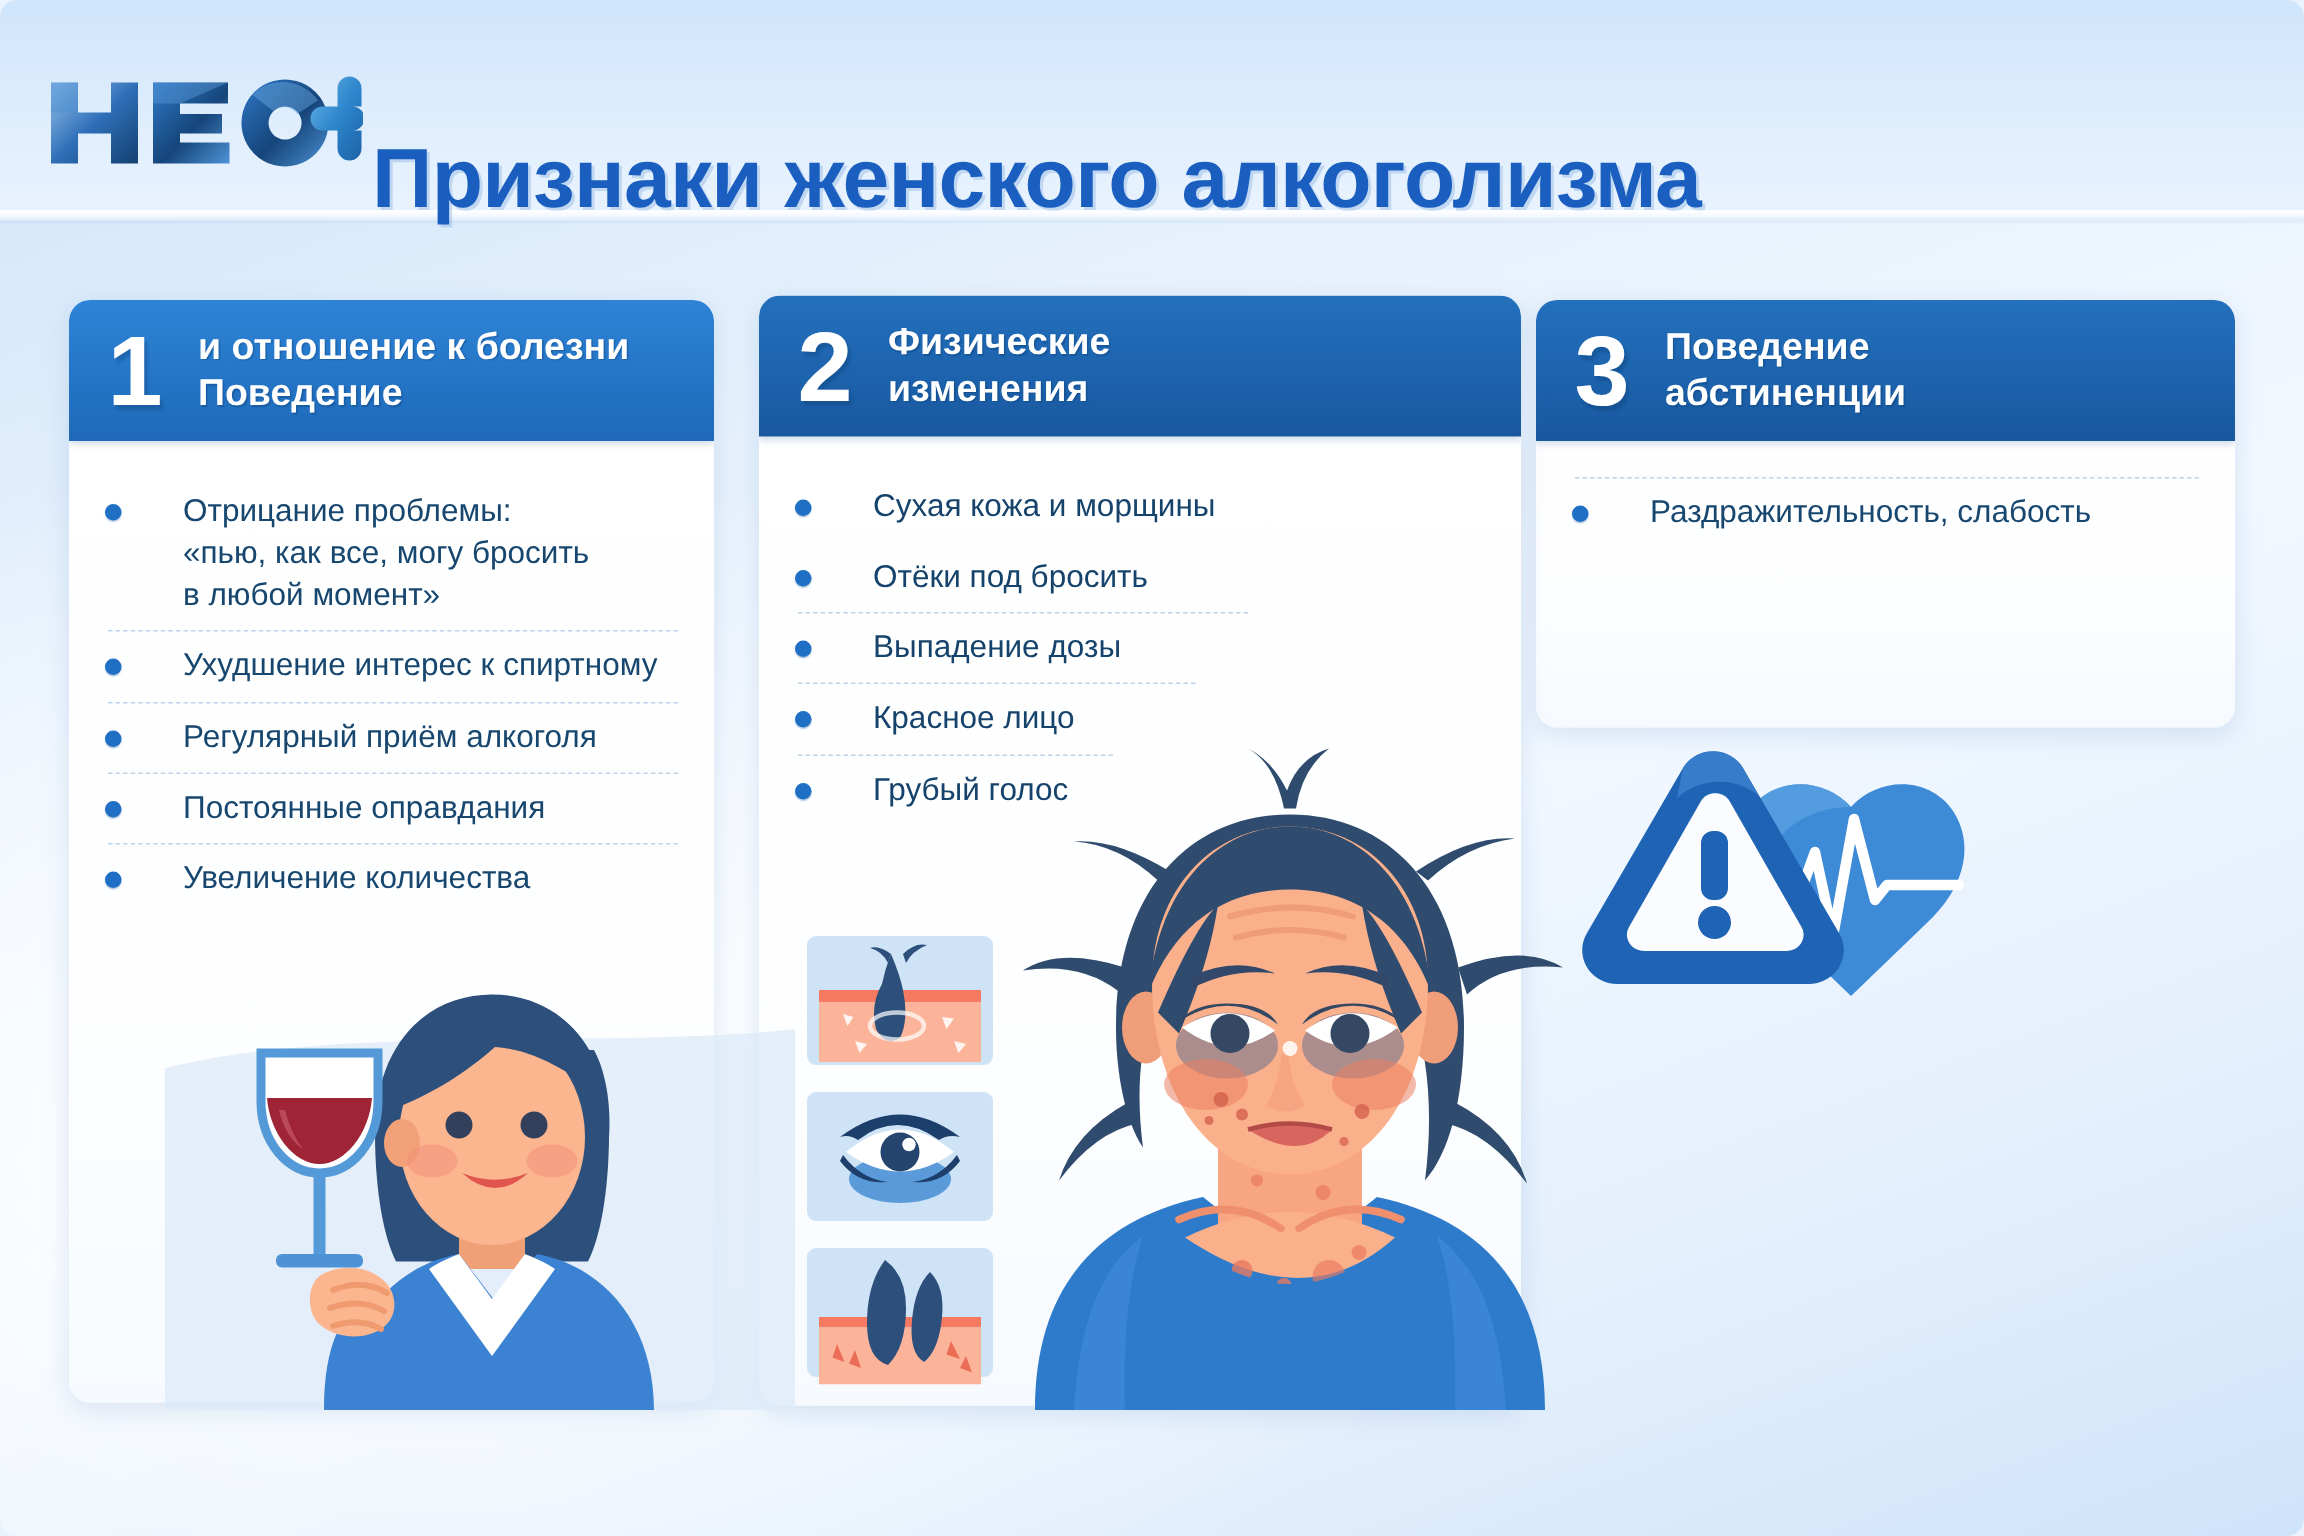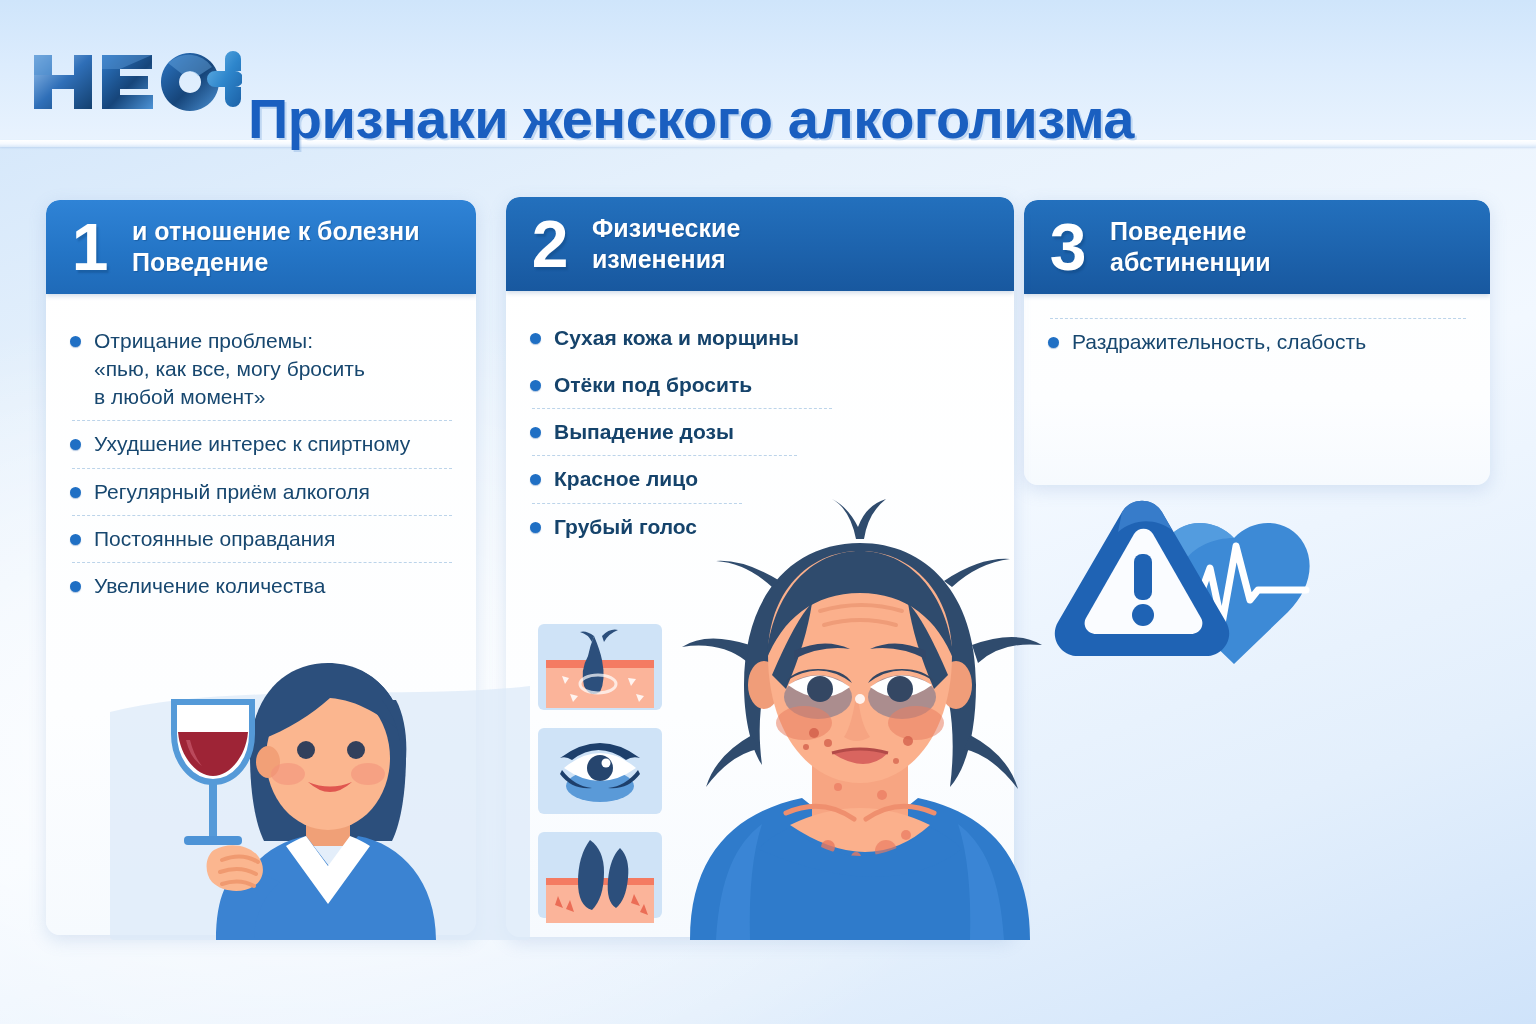--- a/index.html
+++ b/index.html
@@ -12,6 +12,7 @@
     background:
       radial-gradient(1200px 700px at 18% 72%, #ffffff 0%, rgba(255,255,255,0) 62%),
       linear-gradient(160deg,#cfe4fa 0%,#e6f1fc 28%,#f2f8ff 55%,#e3effc 80%,#cfe3fa 100%);
+    border-radius: 12px;
   }
 
   

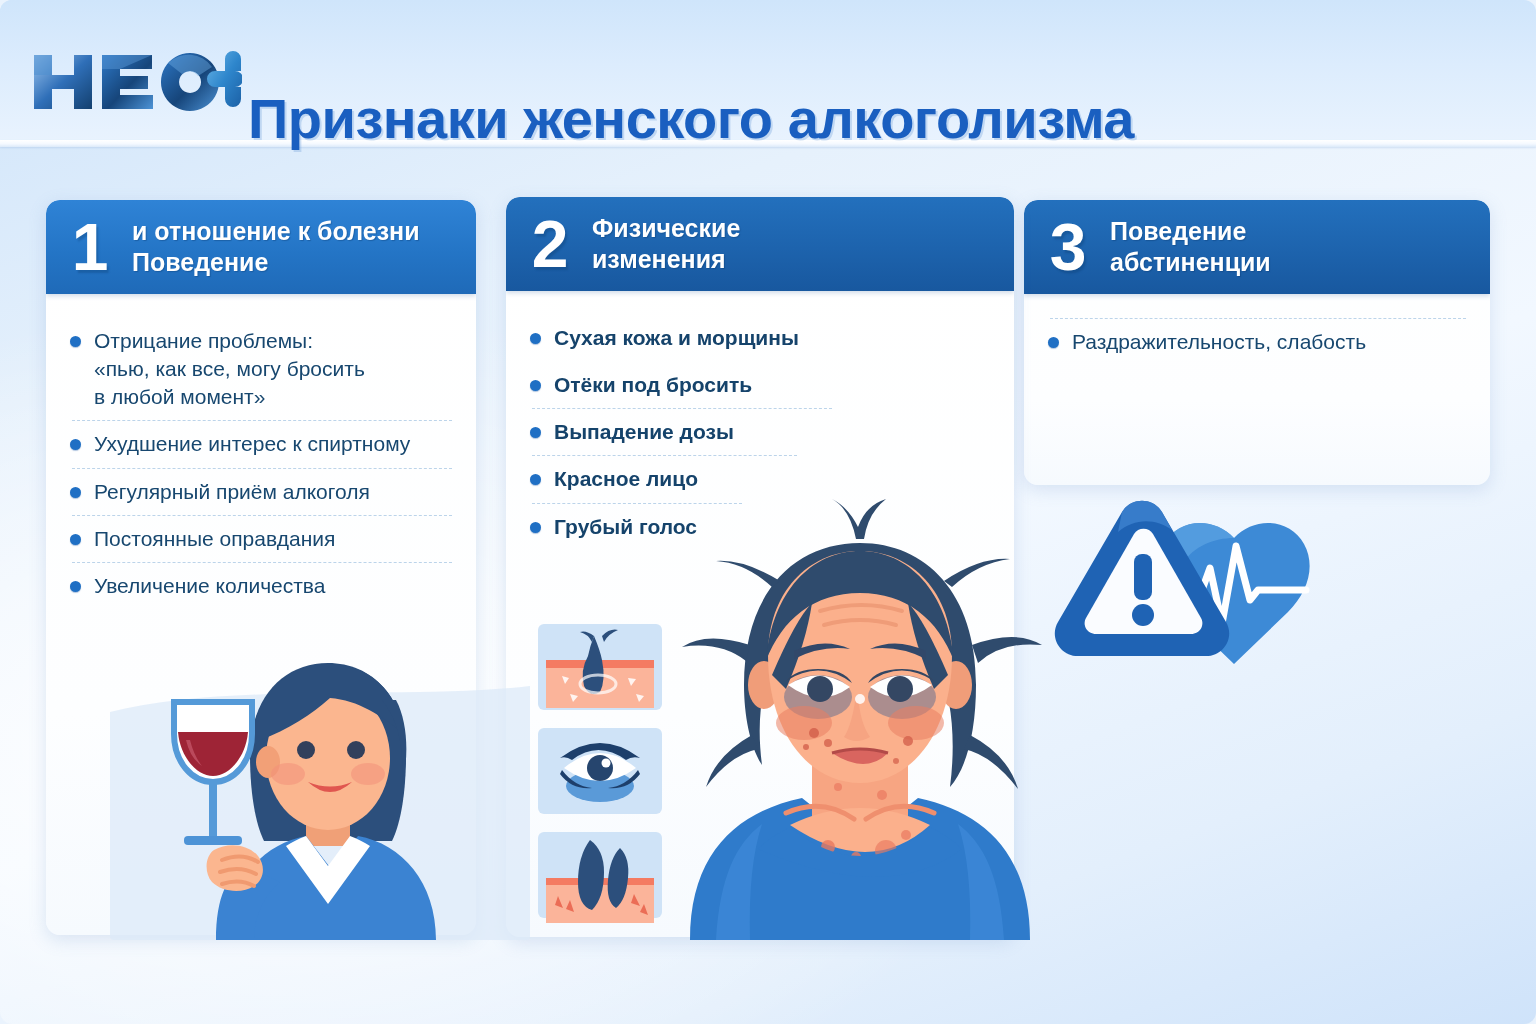--- a/index.html
+++ b/index.html
@@ -44,7 +44,7 @@
   .li{display:flex;gap:13px;align-items:flex-start;padding:9px 2px 9px 0;}
   .dot{flex:0 0 auto;width:11px;height:11px;border-radius:50%;
     background:#1f6fc4;margin-top:9px;box-shadow:0 1px 1px rgba(30,90,160,.35);}
-  .txt{color:#17476f;font-size:21px;line-height:1.34;}
+  .txt{color:#17476f;font-size:21px;line-height:1.34;margin-left:28px;}
   .li.bold .txt{font-weight:bold;color:#15436b;font-size:21px;}
   .sep{height:0;border-top:1.5px dashed #bcd4ea;margin:0 2px;}
 

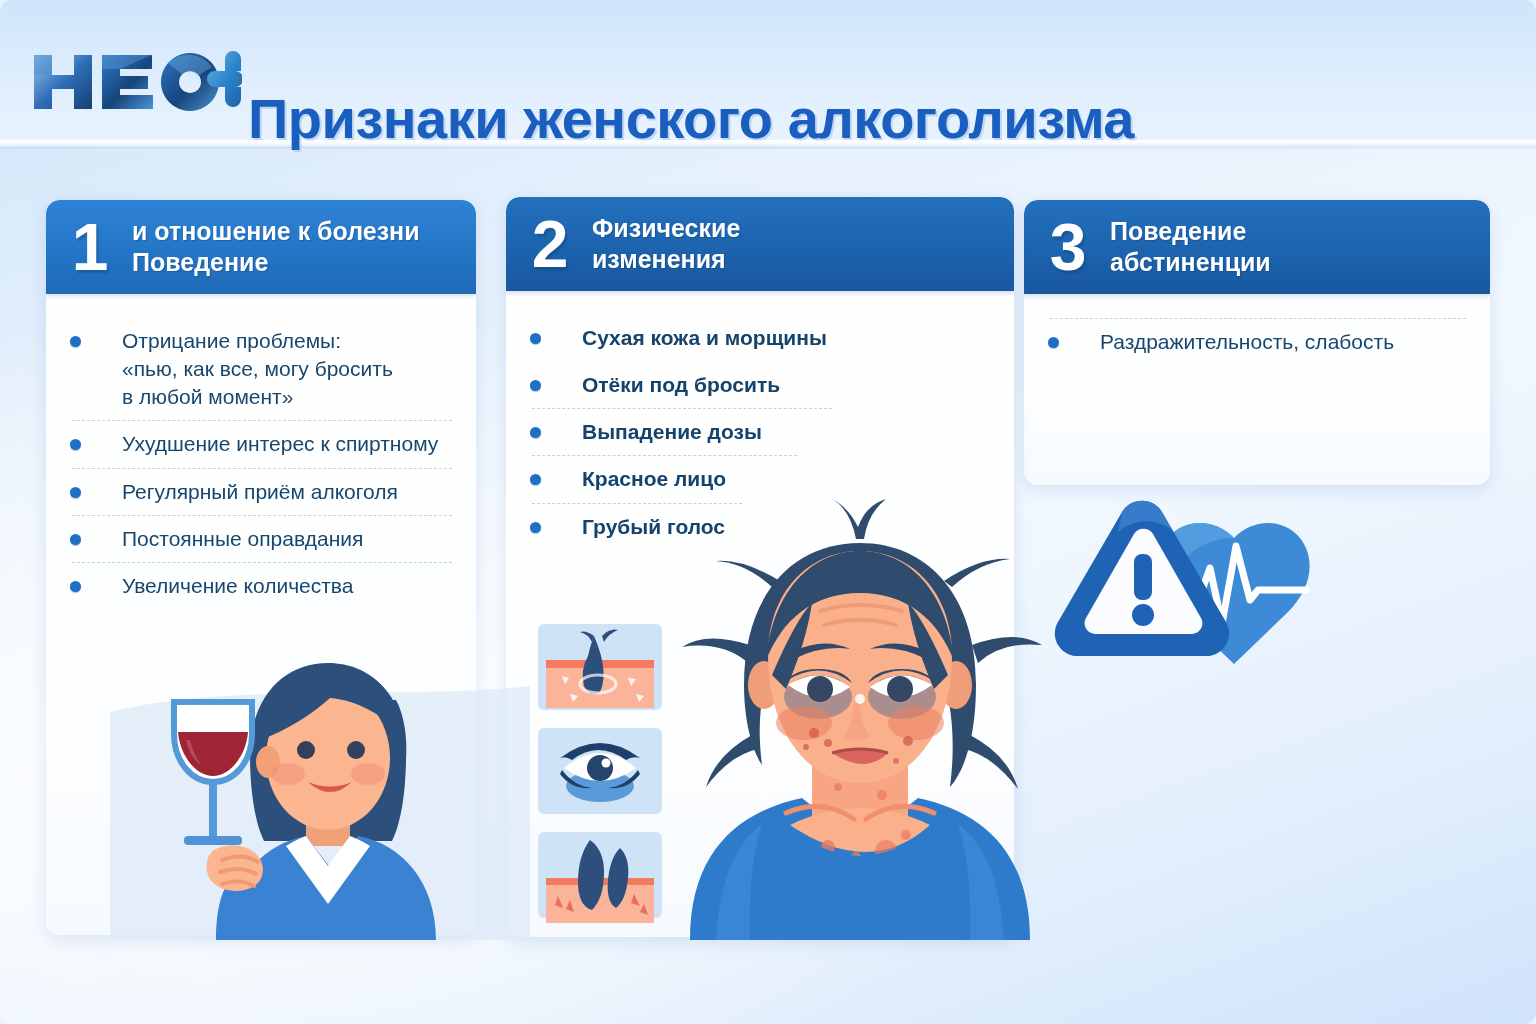--- a/index.html
+++ b/index.html
@@ -45,7 +45,7 @@
   .dot{flex:0 0 auto;width:11px;height:11px;border-radius:50%;
     background:#1f6fc4;margin-top:9px;box-shadow:0 1px 1px rgba(30,90,160,.35);}
   .txt{color:#17476f;font-size:21px;line-height:1.34;margin-left:28px;}
-  .li.bold .txt{font-weight:bold;color:#15436b;font-size:21px;}
+  .li.bold .txt{font-weight:normal;color:#15436b;font-size:21px;}
   .sep{height:0;border-top:1.5px dashed #bcd4ea;margin:0 2px;}
 
   

